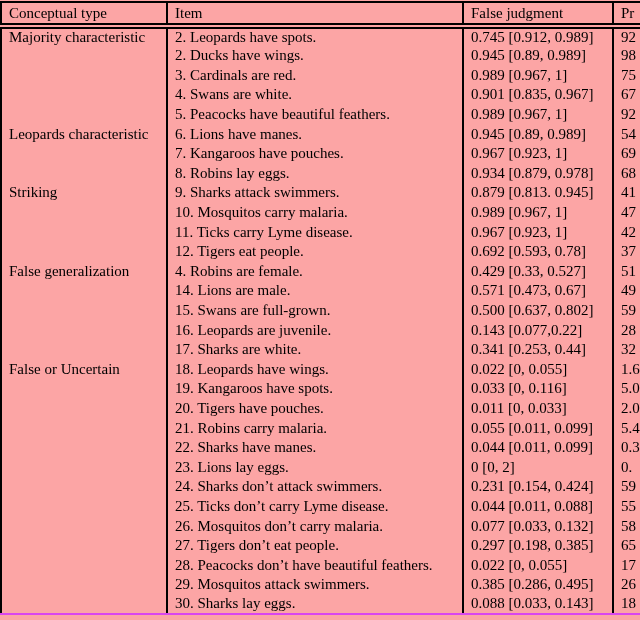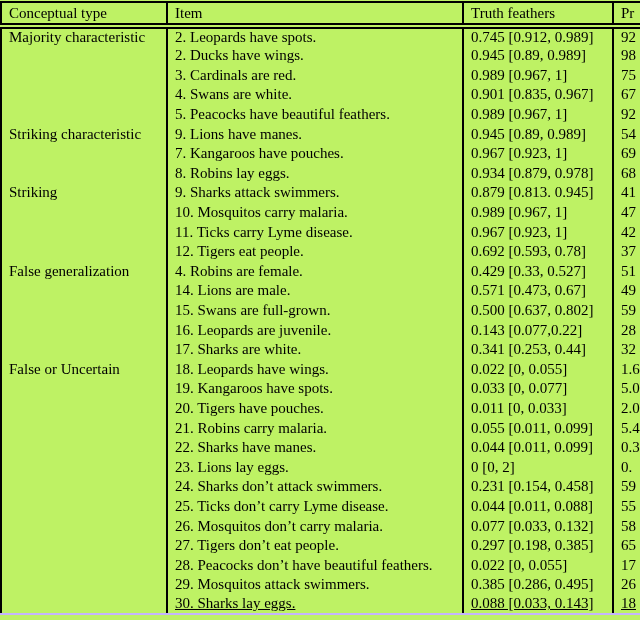--- a/index.html
+++ b/index.html
@@ -10,7 +10,7 @@
   .page {
     position: relative; width: 640px; height: 620px; overflow: hidden;
     font-family: "Liberation Serif", serif;
-    color: #000000; background: #bef264;
+    color: #000000; background: #fca5a5;
   }
   table.paper-table {
     border-collapse: collapse;

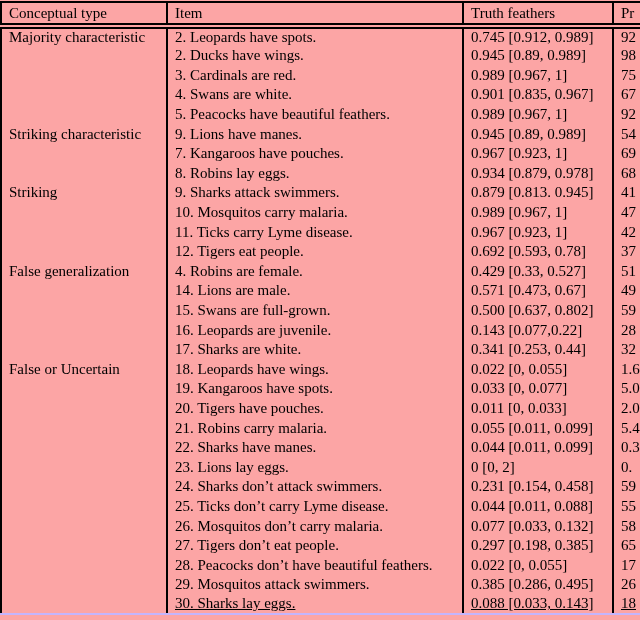--- a/index.html
+++ b/index.html
@@ -58,7 +58,7 @@
       <tr>
         <th>Conceptual type</th>
         <th>Item</th>
-        <th>Truth feathers</th>
+        <th>False judgment</th>
         <th>Pr</th>
       </tr>
     </thead>

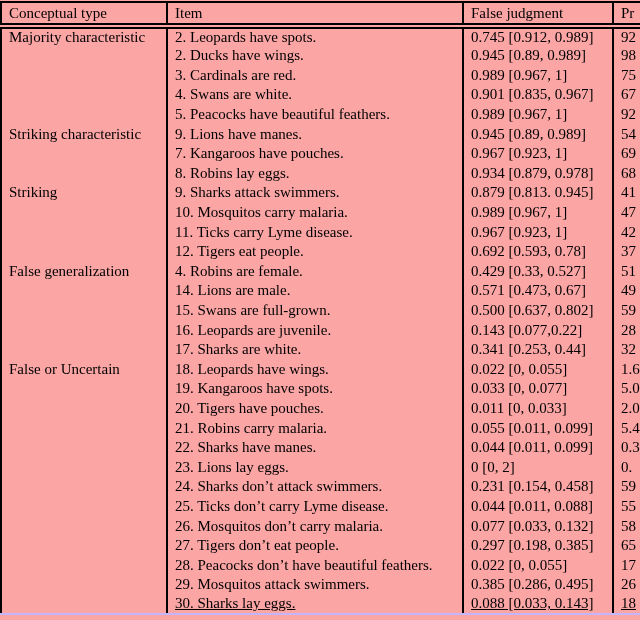--- a/index.html
+++ b/index.html
@@ -94,7 +94,7 @@
     <td>92</td>
   </tr>
         <tr>
-    <td>Striking characteristic</td>
+    <td>Leopards characteristic</td>
     <td>9. Lions have manes.</td>
     <td>0.945 [0.89, 0.989]</td>
     <td>54</td>

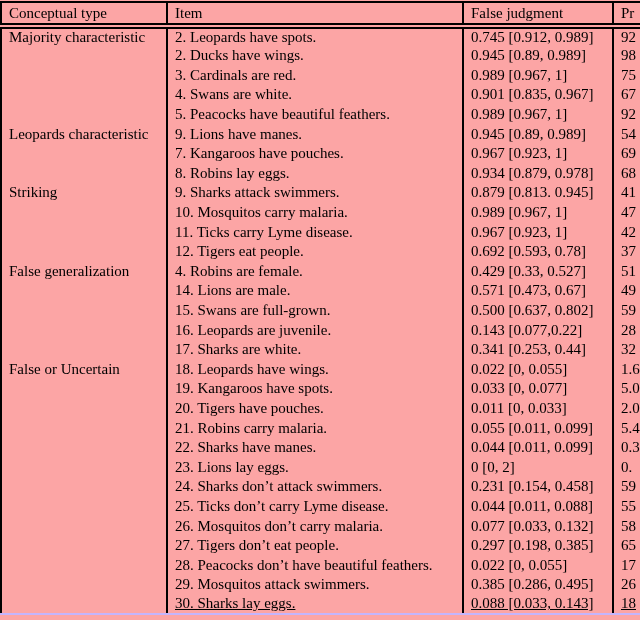--- a/index.html
+++ b/index.html
@@ -95,7 +95,7 @@
   </tr>
         <tr>
     <td>Leopards characteristic</td>
-    <td>9. Lions have manes.</td>
+    <td>6. Lions have manes.</td>
     <td>0.945 [0.89, 0.989]</td>
     <td>54</td>
   </tr>

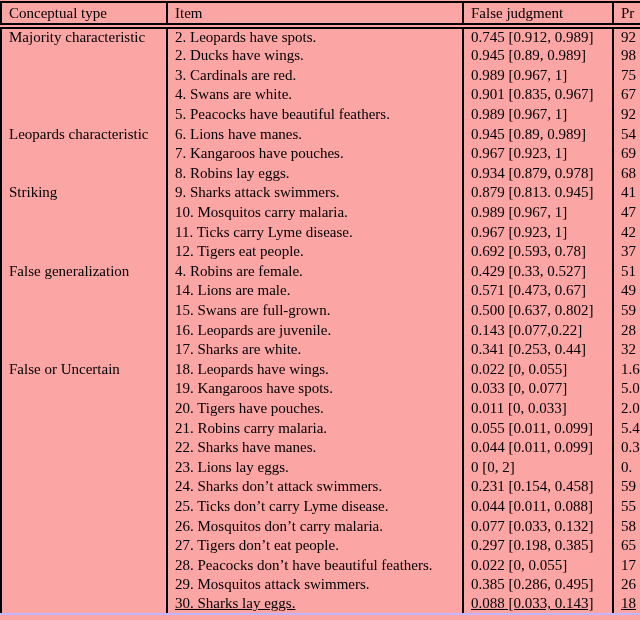--- a/index.html
+++ b/index.html
@@ -174,7 +174,7 @@
         <tr>
     <td></td>
     <td>19. Kangaroos have spots.</td>
-    <td>0.033 [0, 0.077]</td>
+    <td>0.033 [0, 0.116]</td>
     <td>5.0</td>
   </tr>
         <tr>

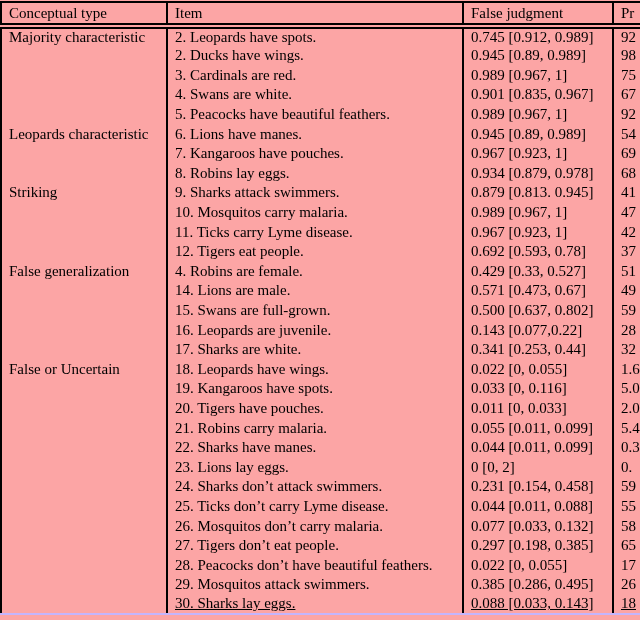--- a/index.html
+++ b/index.html
@@ -204,7 +204,7 @@
         <tr>
     <td></td>
     <td>24. Sharks don’t attack swimmers.</td>
-    <td>0.231 [0.154, 0.458]</td>
+    <td>0.231 [0.154, 0.424]</td>
     <td>59</td>
   </tr>
         <tr>

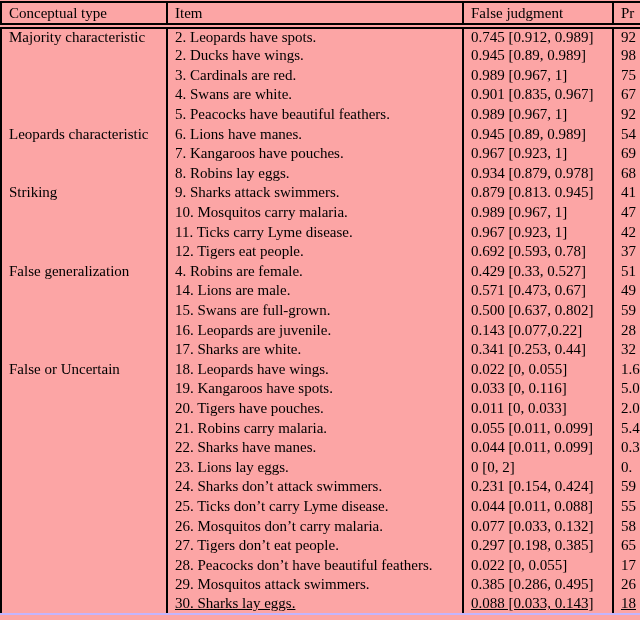--- a/index.html
+++ b/index.html
@@ -41,7 +41,7 @@
   thead th:nth-child(2), tbody td:nth-child(2),
   thead th:nth-child(3), tbody td:nth-child(3) { border-right: 2px solid #000; }
   tbody tr { height: 19.6px; }
-  tbody tr:last-child td { border-bottom: 2px solid #c4b5fd; text-decoration: underline; }
+  tbody tr:last-child td { border-bottom: 2px solid #d946ef; }
 </style>
 </head>
 <body>

